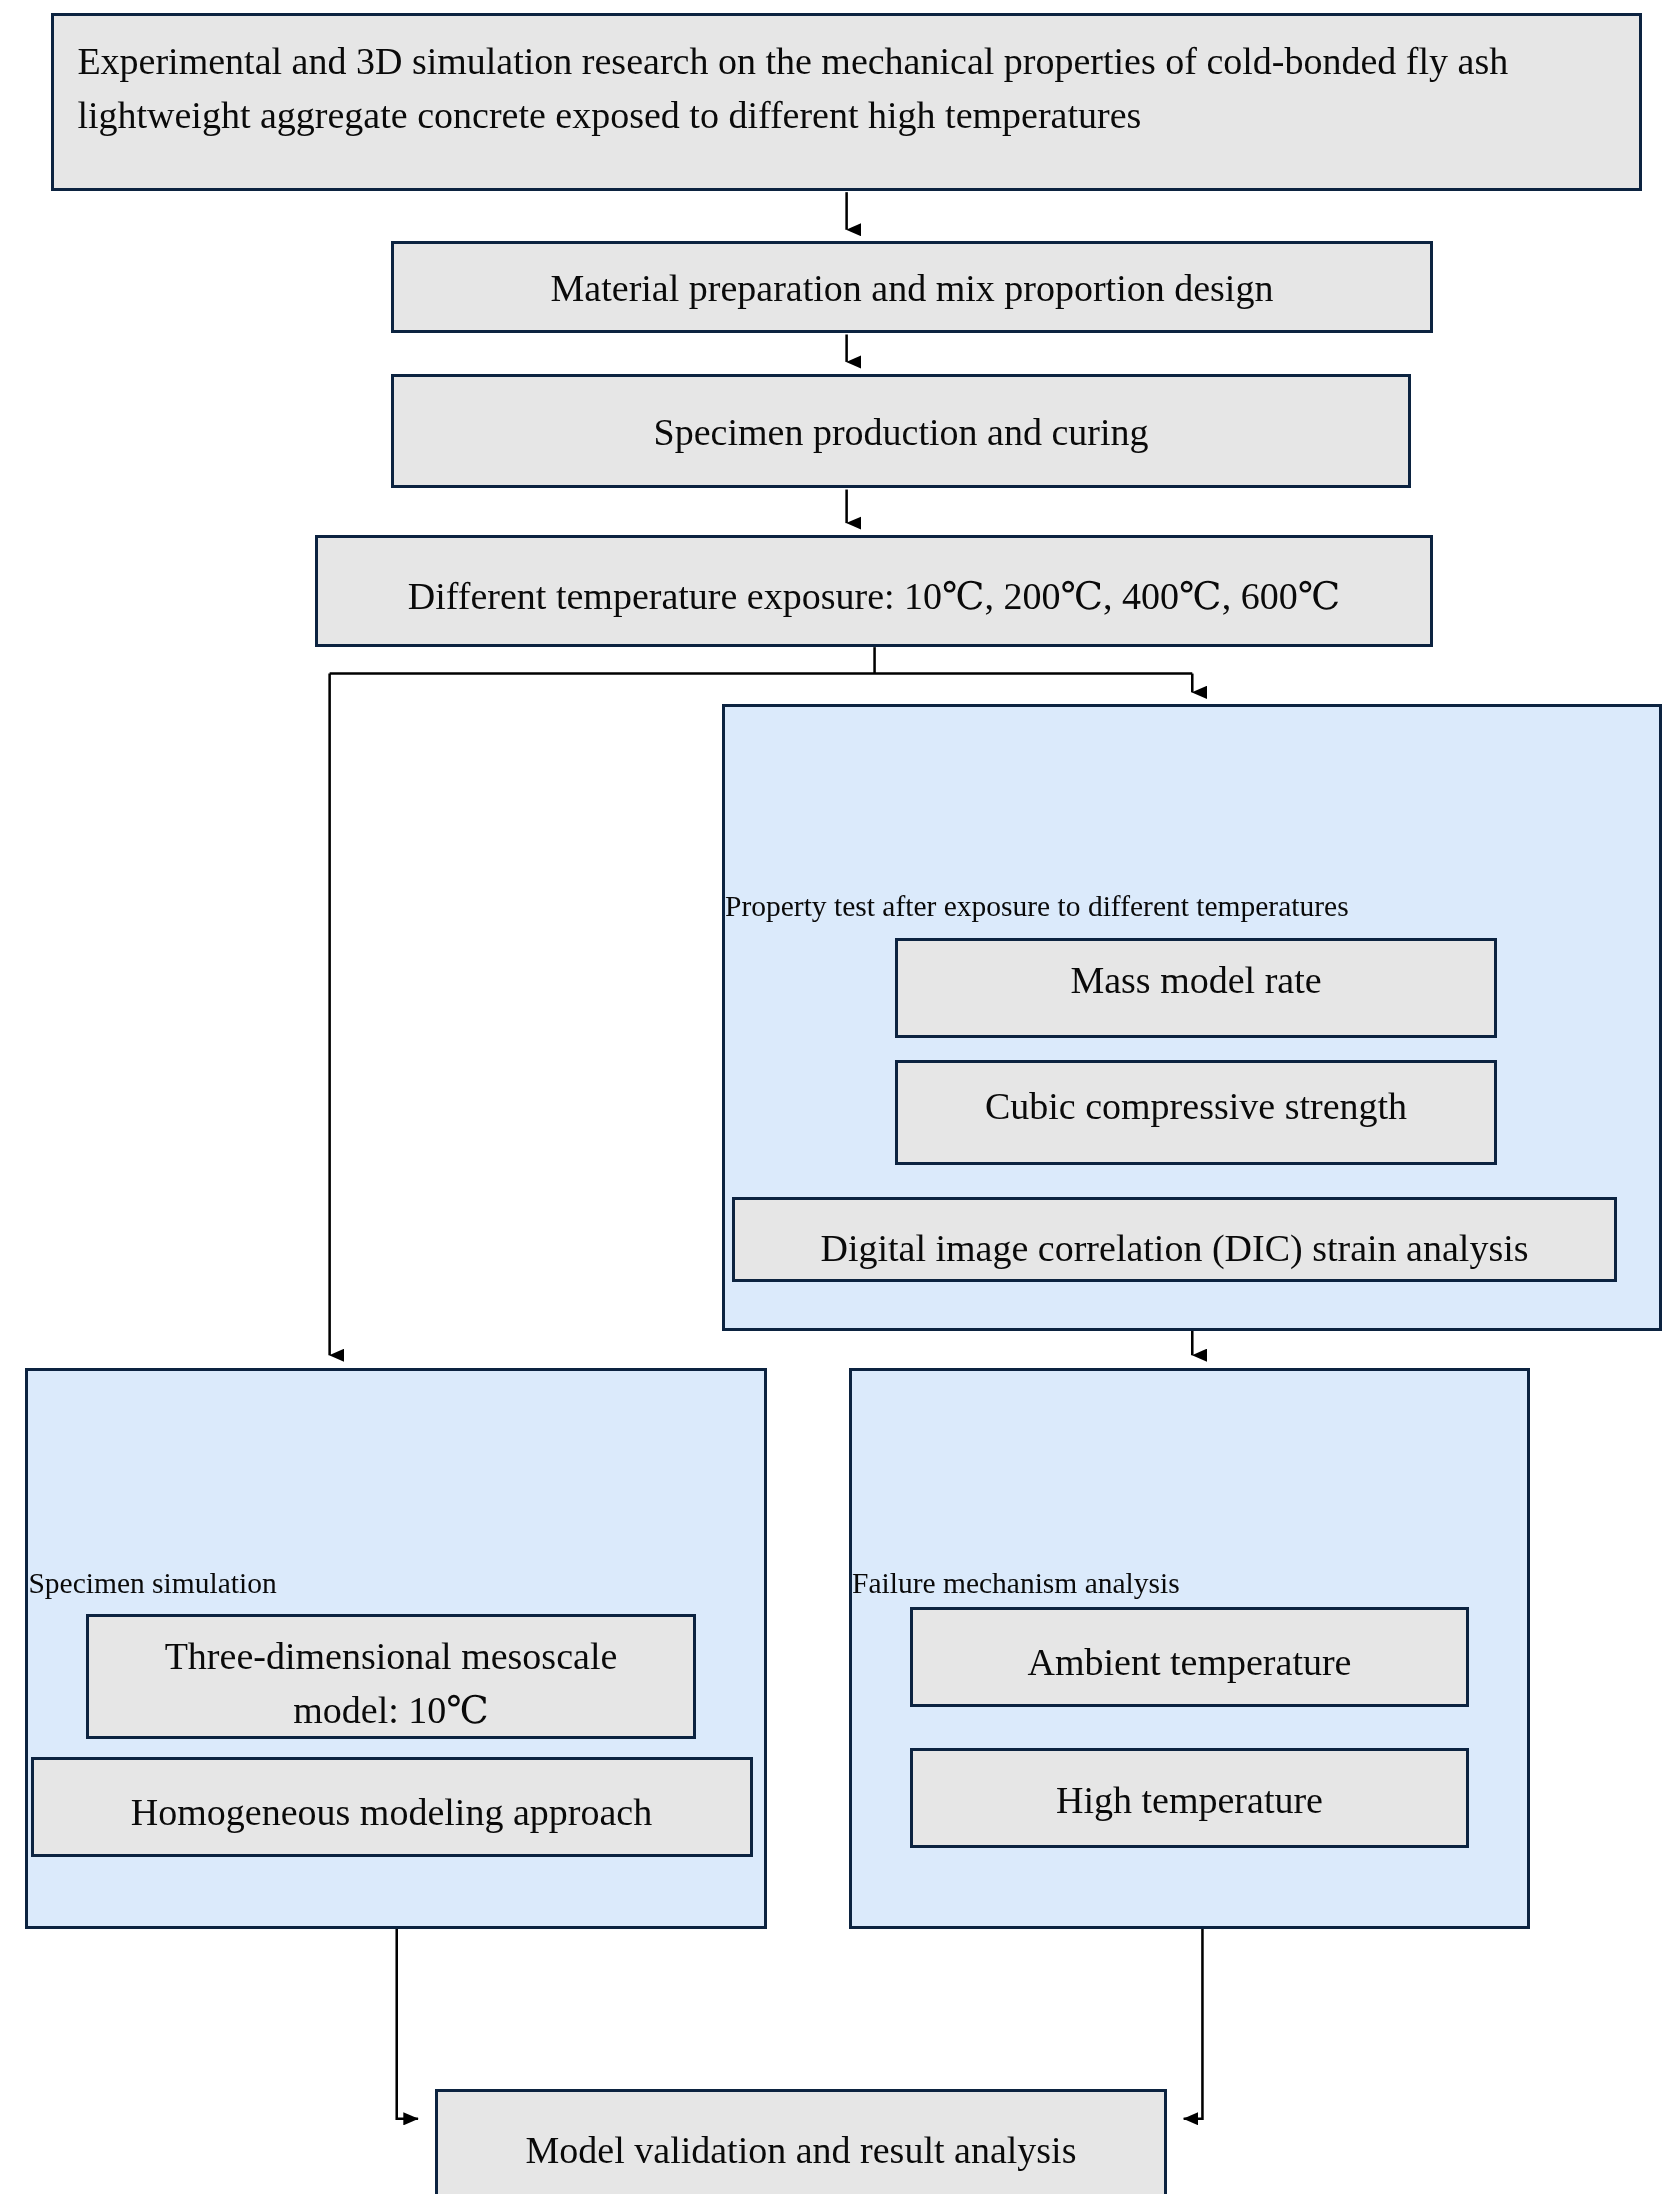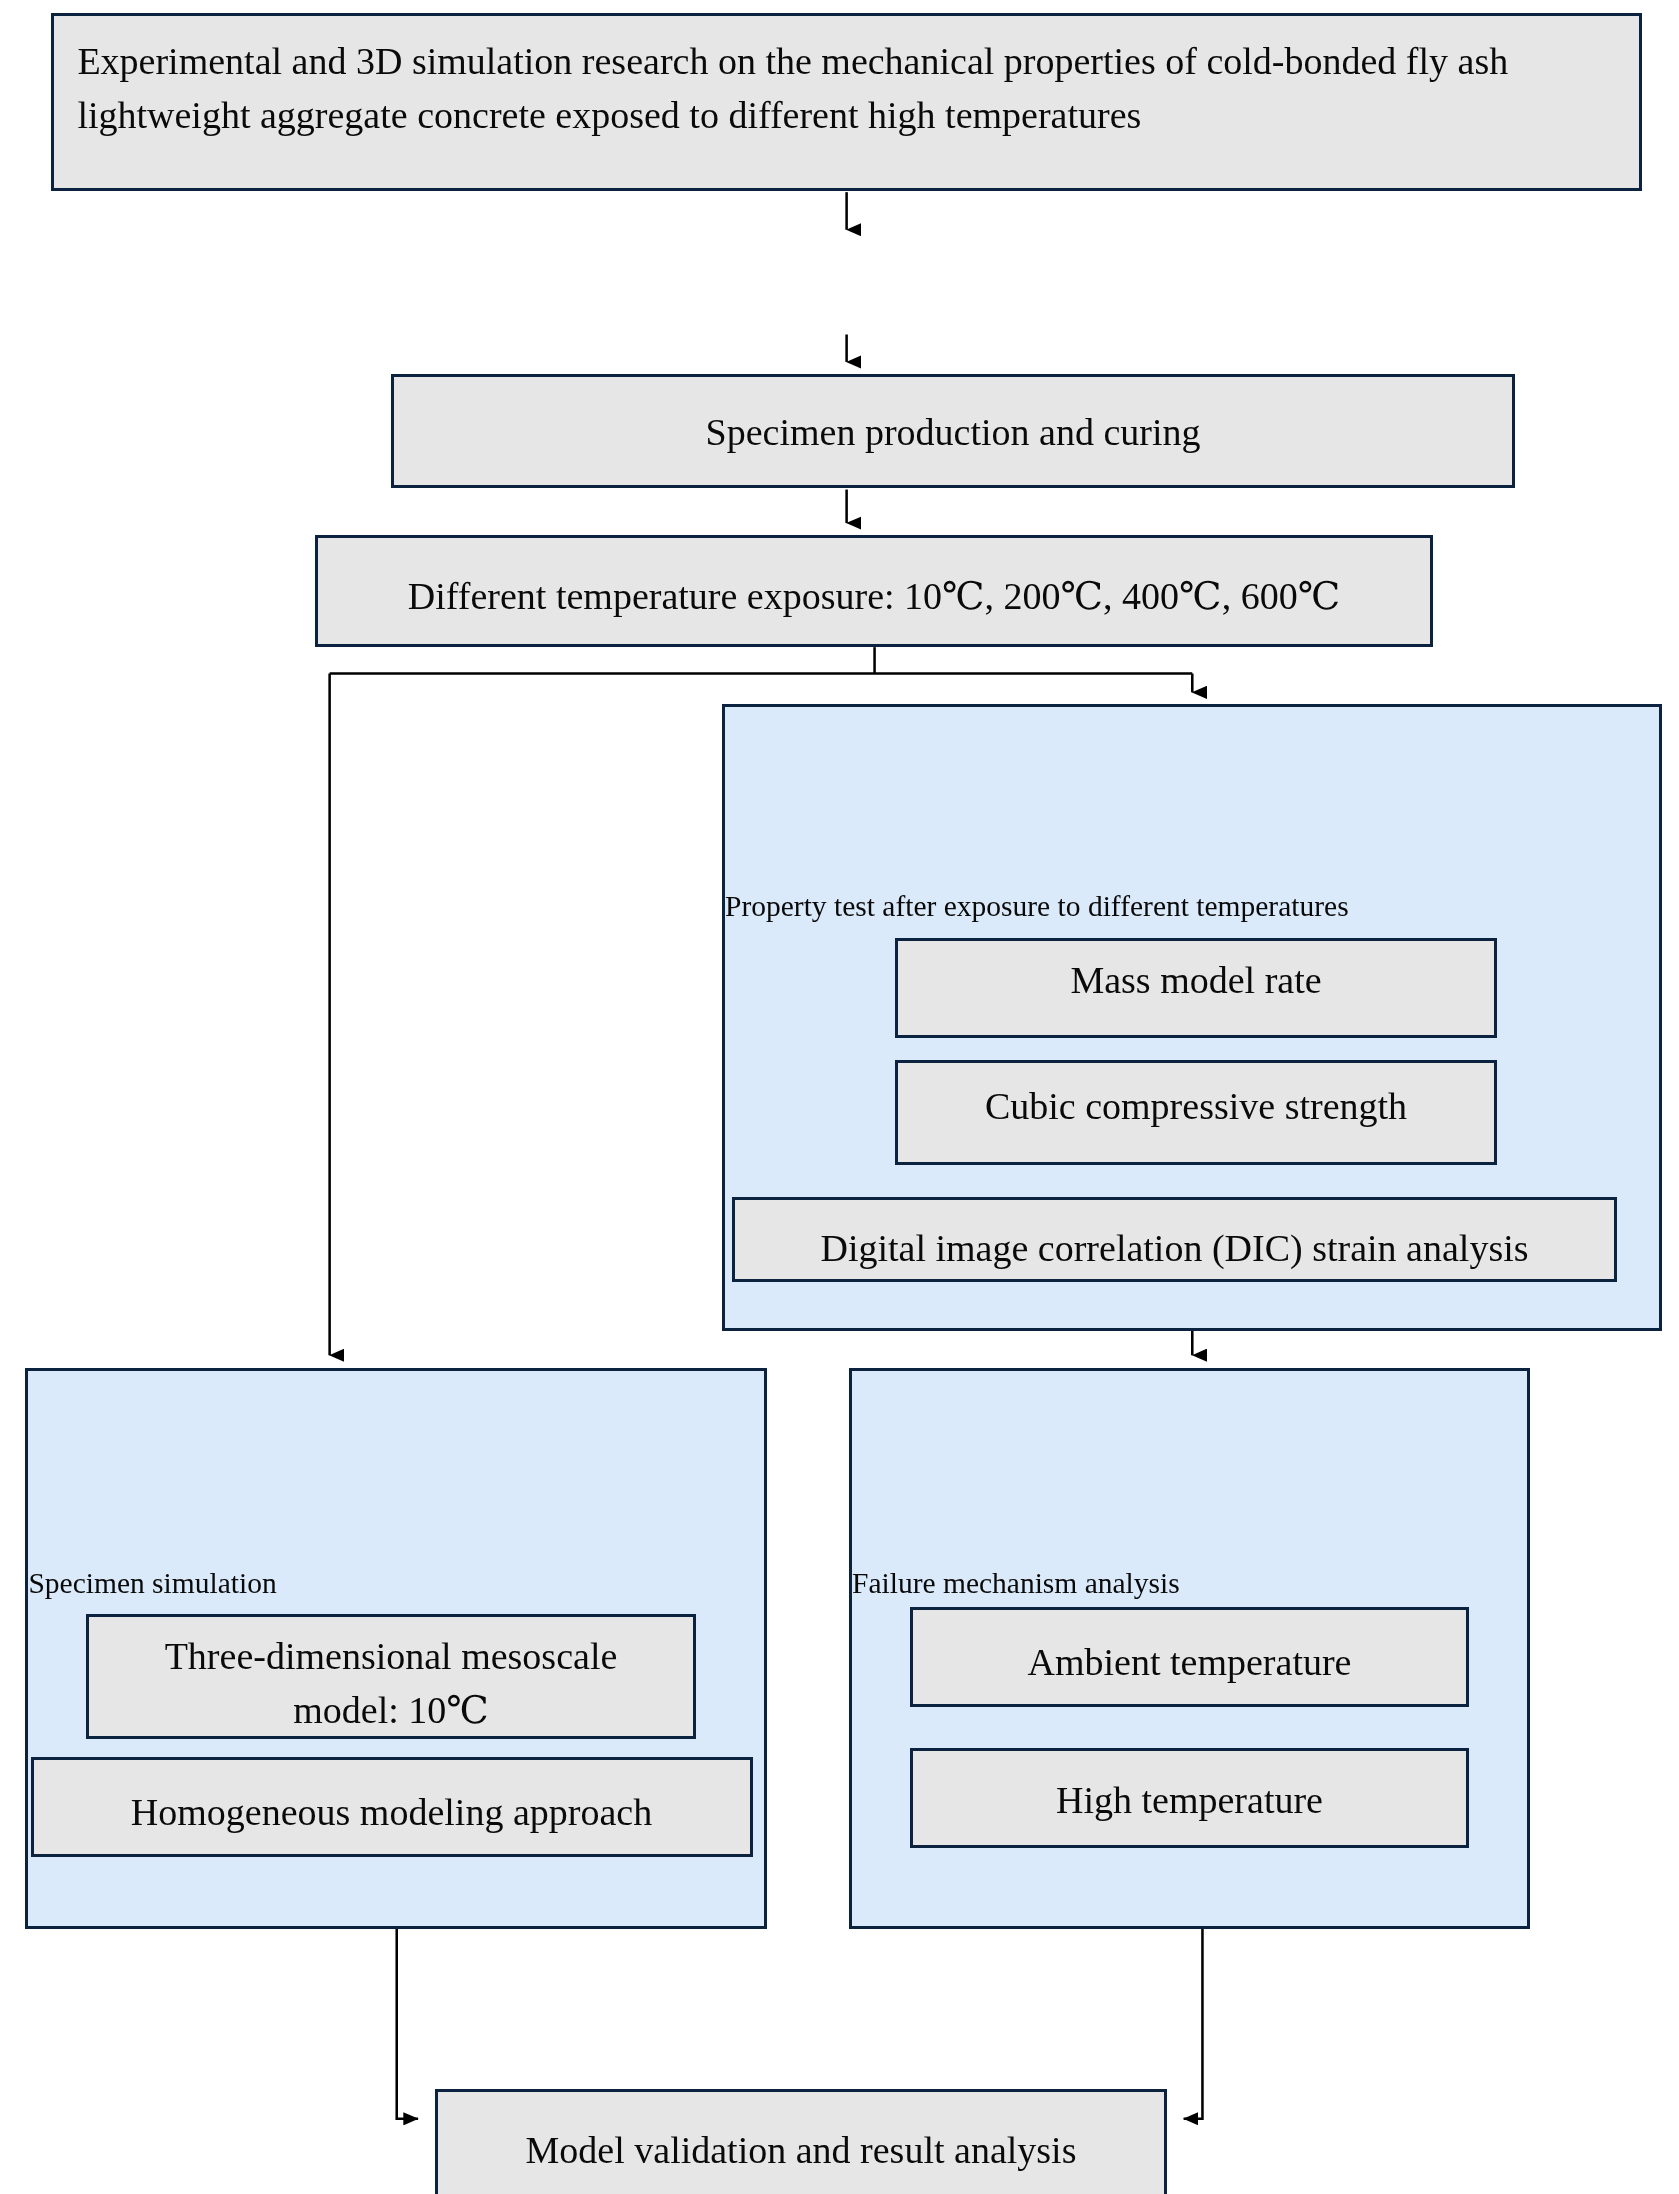--- a/index.html
+++ b/index.html
@@ -86,6 +86,9 @@
     <span class="txt">Experimental and 3D simulation research on the mechanical properties of cold-bonded fly ash lightweight aggregate concrete exposed to different high temperatures</span>
   </div>
 
+  <div class="node grey" style="left:391px;top:241px;width:1042px;height:92px;padding:18.3px 15.3px 0 15.3px;">
+    <span class="txt">Material preparation and mix proportion design</span>
+  </div>
 
   <div class="node grey" style="left:391px;top:374px;width:1124px;height:114px;padding:28.5px 15.3px 0 15.3px;">
     <span class="txt">Specimen production and curing</span>

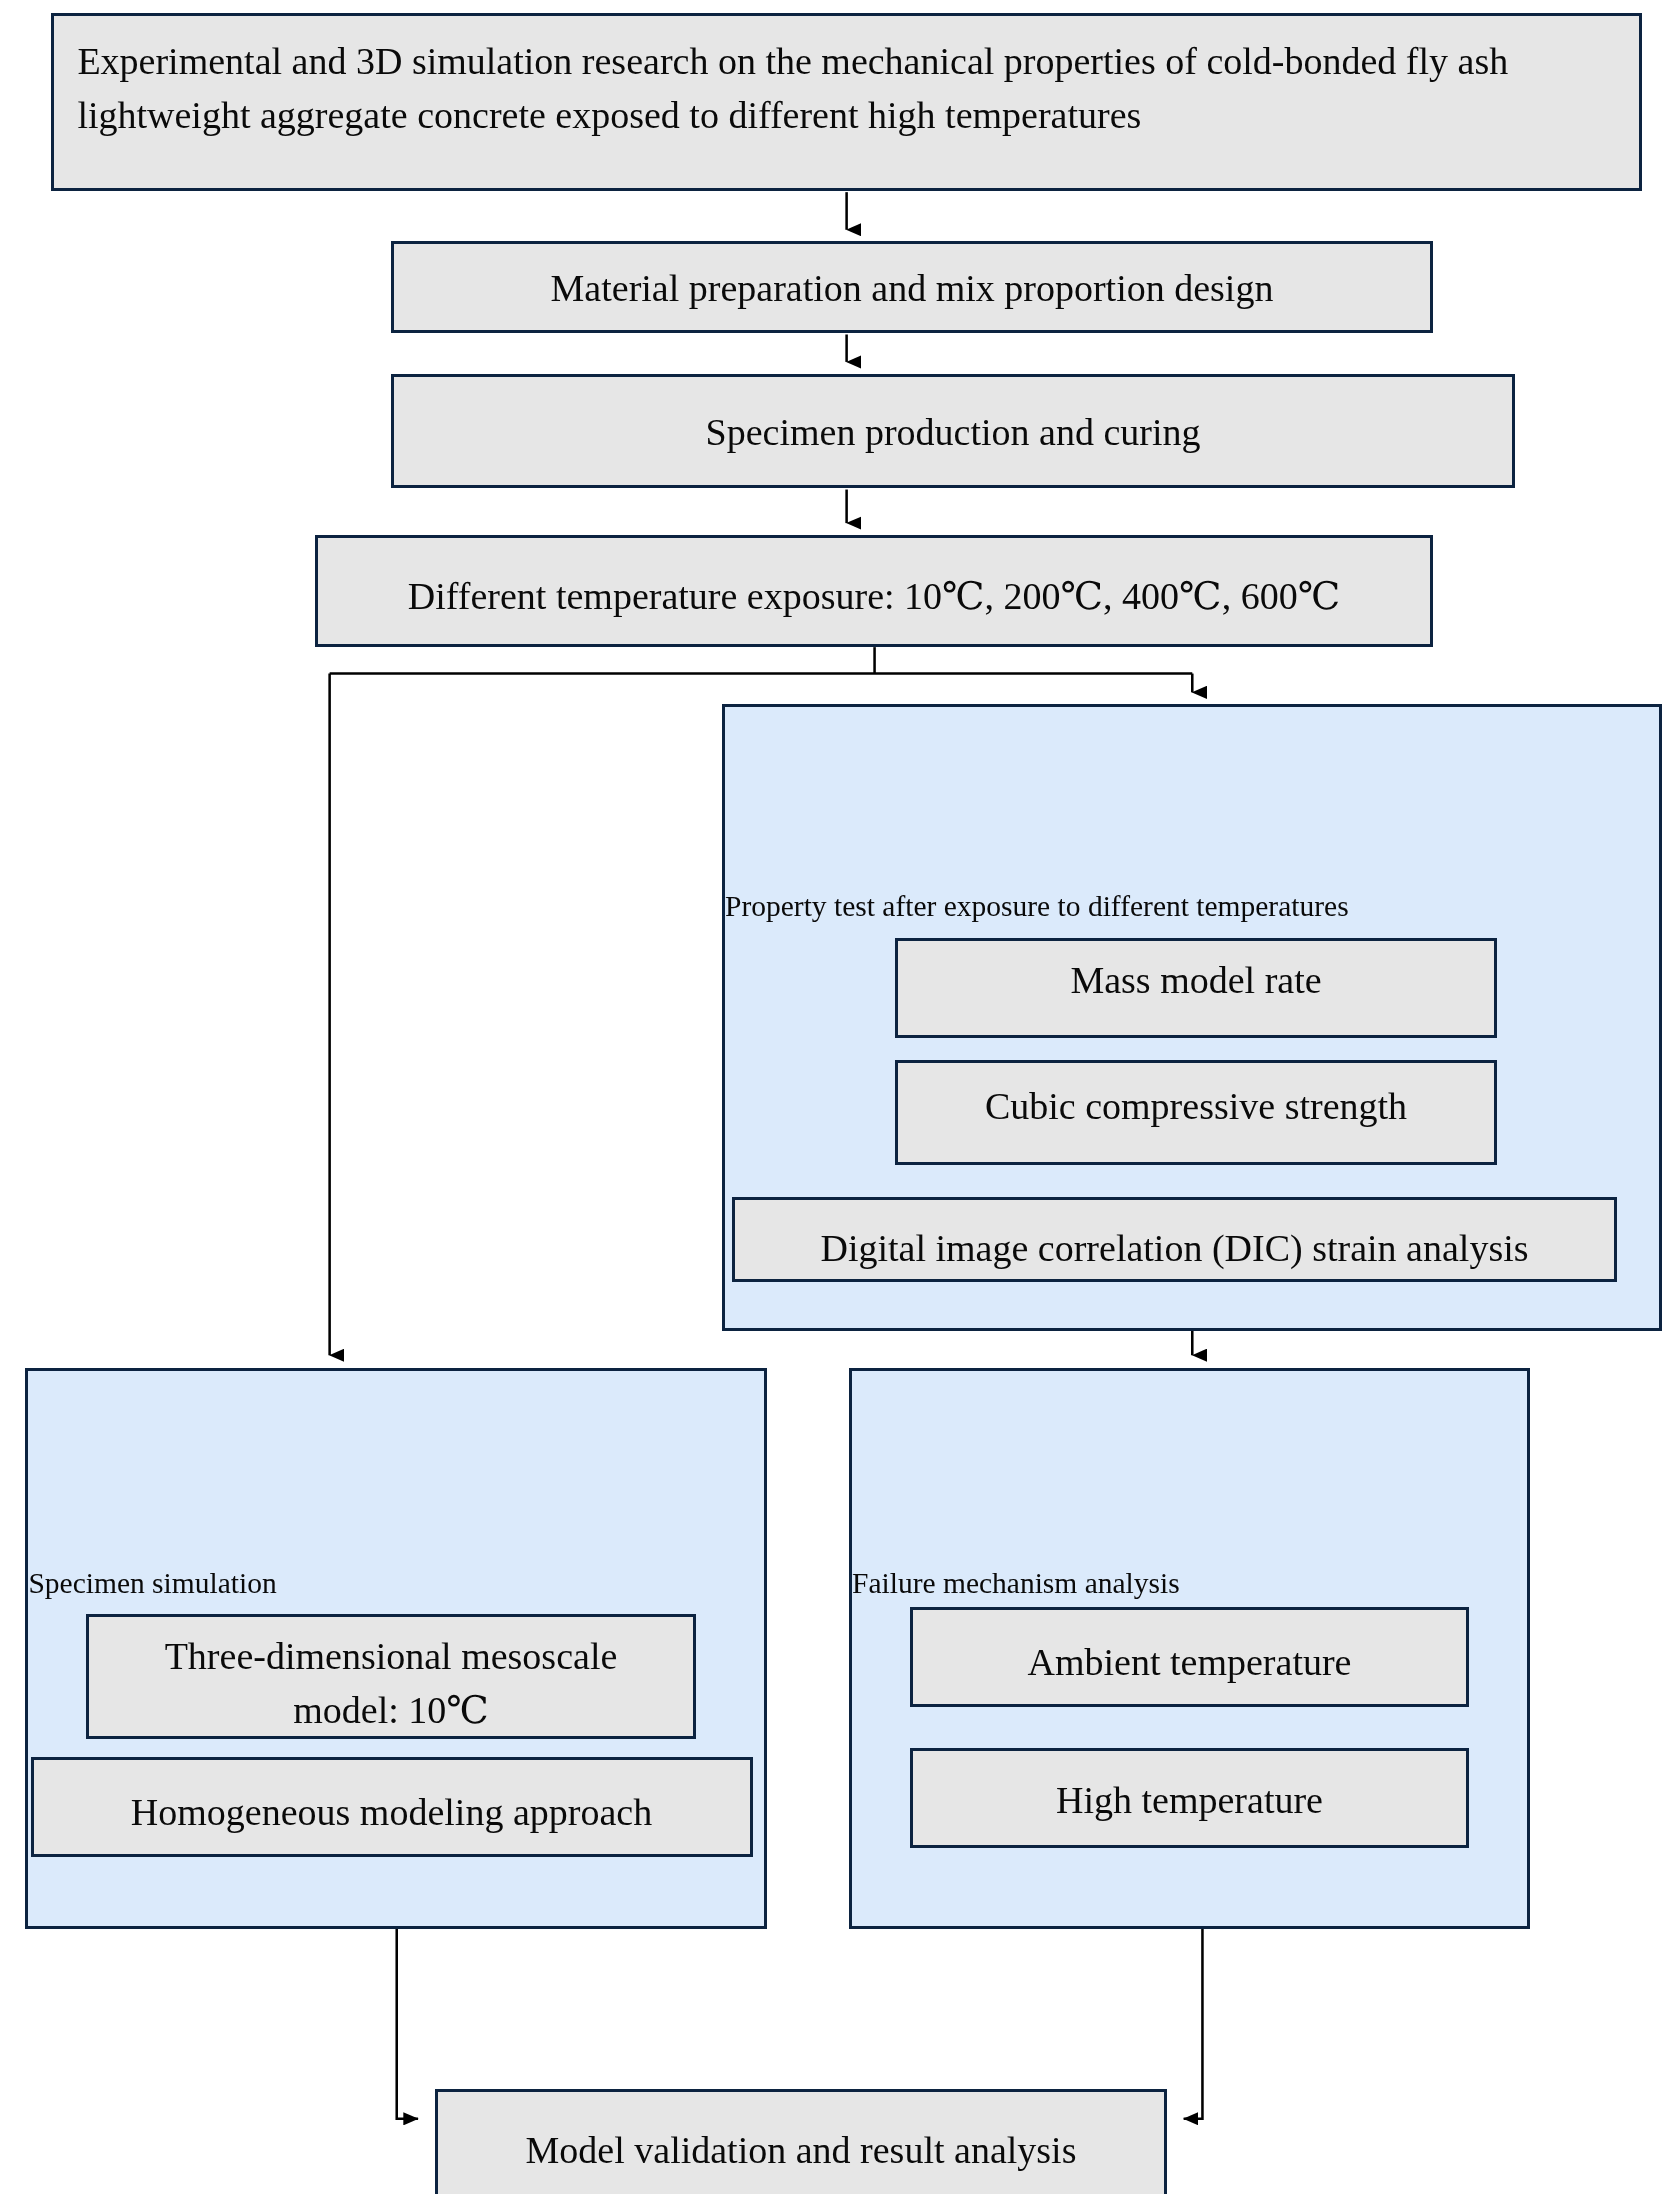--- a/index.html
+++ b/index.html
@@ -90,7 +90,7 @@
     <span class="txt">Material preparation and mix proportion design</span>
   </div>
 
-  <div class="node grey" style="left:391px;top:374px;width:1124px;height:114px;padding:28.5px 15.3px 0 15.3px;">
+  <div class="node grey" style="left:391px;top:374px;width:1020px;height:114px;padding:28.5px 15.3px 0 15.3px;">
     <span class="txt">Specimen production and curing</span>
   </div>
 

